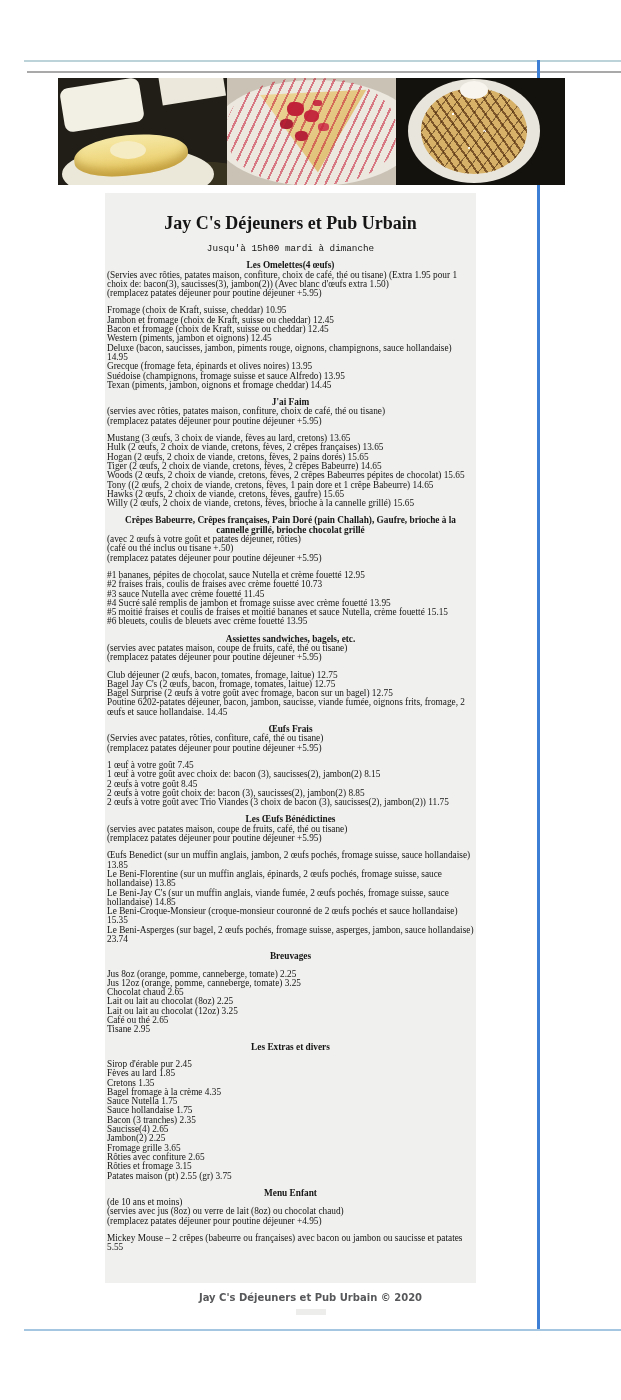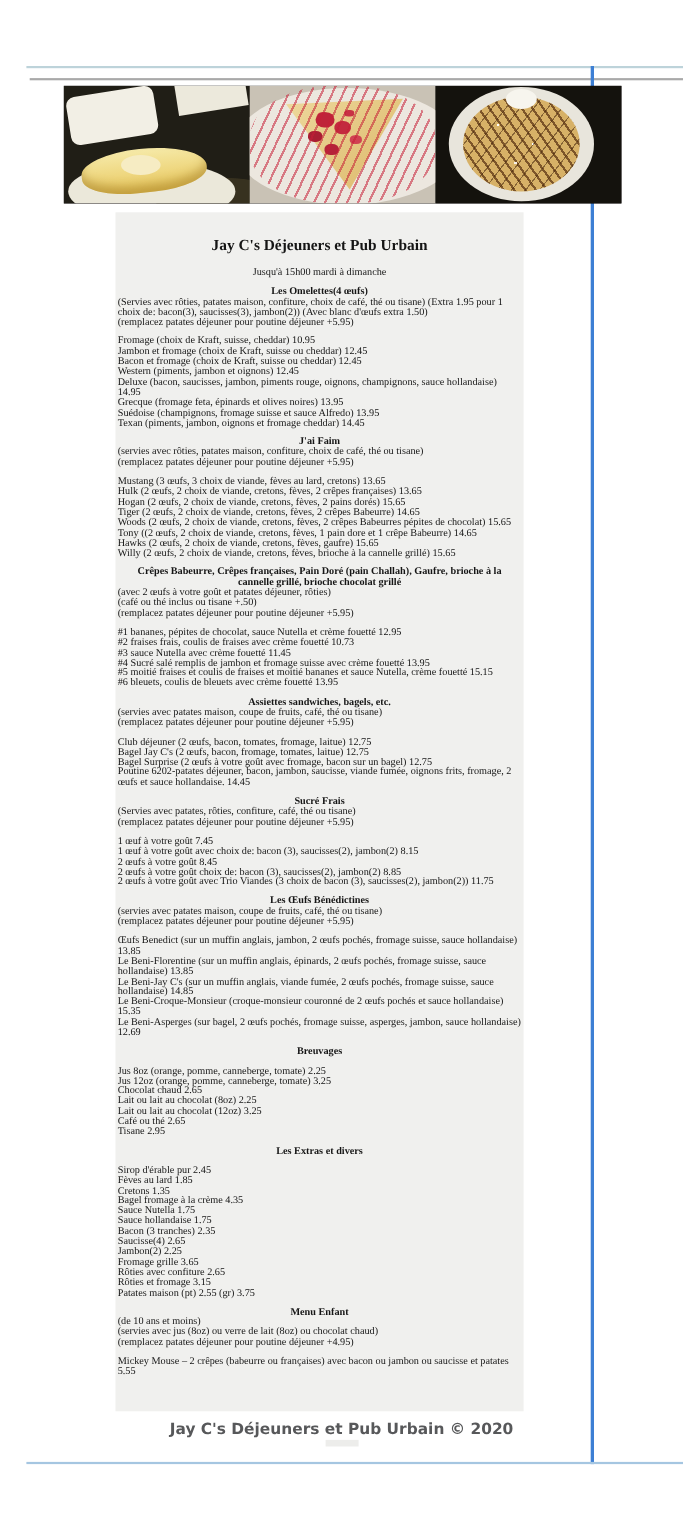--- a/index.html
+++ b/index.html
@@ -59,7 +59,7 @@
   .panel{position:absolute;left:105px;top:193px;width:371px;height:1090px;overflow:hidden;
          background:#f0f0ee;color:#151515;font-size:9.3px;line-height:9.3px;
          padding:13px 2px 0 2px;box-sizing:border-box;}
-  .title{font-size:14px;line-height:17px;font-weight:bold;text-align:center;margin:9px 0 0;}
+  .title{font-size:18px;line-height:17px;font-weight:bold;text-align:center;margin:9px 0 0;}
   .hours{text-align:center;margin-top:12px;}
   .sec-heading{font-weight:bold;text-align:center;margin-top:8px;padding:0 12px;}
   .sec-note{text-align:left;}

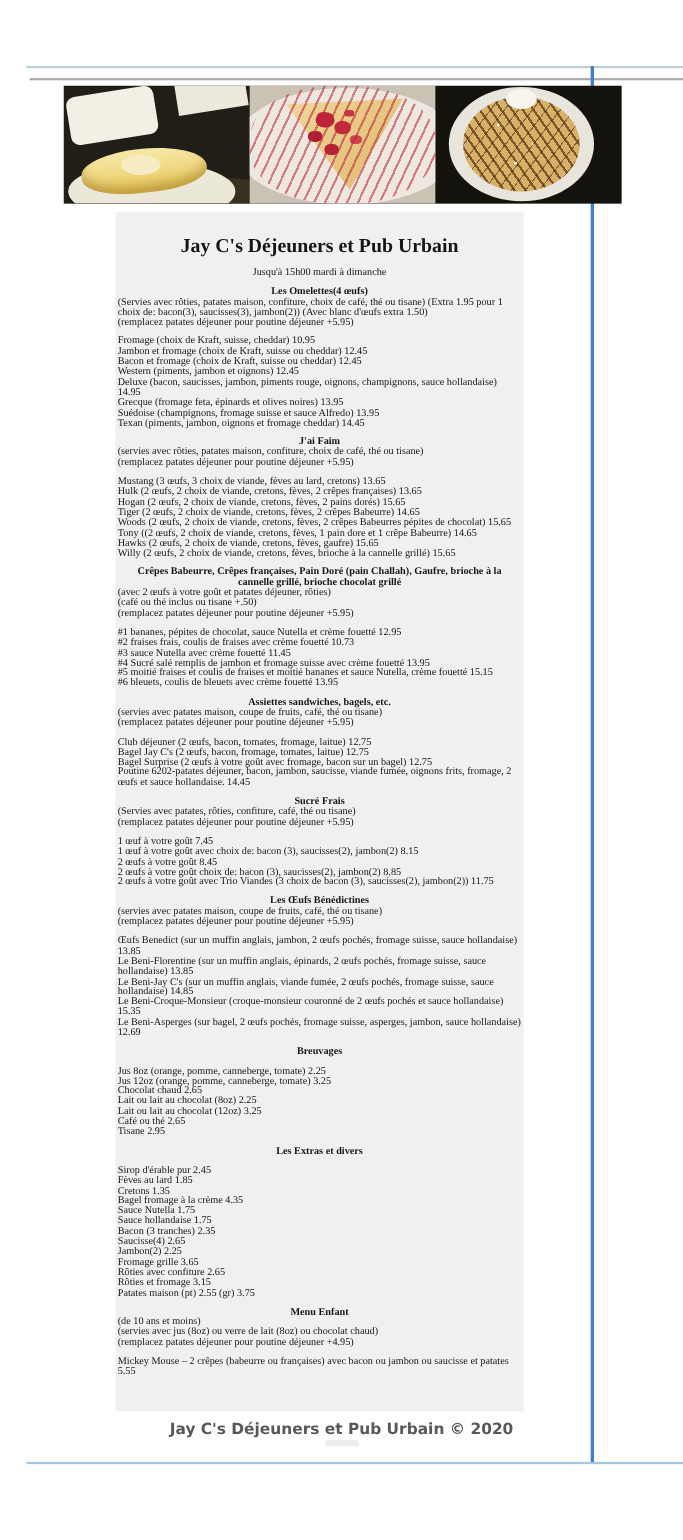--- a/index.html
+++ b/index.html
@@ -60,7 +60,7 @@
          background:#f0f0ee;color:#151515;font-size:9.3px;line-height:9.3px;
          padding:13px 2px 0 2px;box-sizing:border-box;}
   .title{font-size:18px;line-height:17px;font-weight:bold;text-align:center;margin:9px 0 0;}
-  .hours{text-align:center;margin-top:12px;}
+  .hours{text-align:center;margin-top:12px;font-family:Liberation Mono, monospace;}
   .sec-heading{font-weight:bold;text-align:center;margin-top:8px;padding:0 12px;}
   .sec-note{text-align:left;}
   .sec-items{margin-top:8px;}

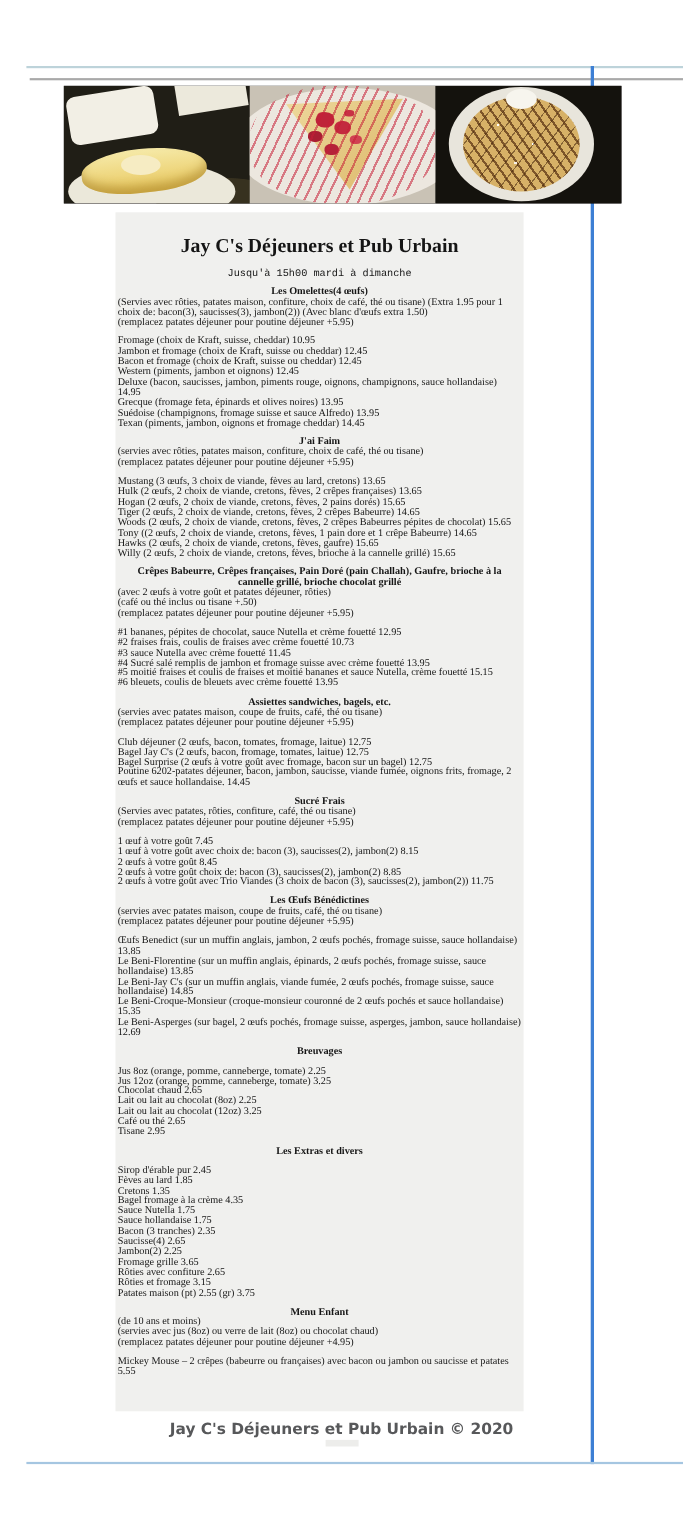--- a/index.html
+++ b/index.html
@@ -165,7 +165,7 @@
           </div>
         </div>
         <div class="section">
-          <div class="sec-heading">Sucré Frais</div>
+          <div class="sec-heading">Œufs Frais</div>
           <div class="sec-note">(Servies avec patates, rôties, confiture, café, thé ou tisane)</div>
           <div class="sec-note">(remplacez patates déjeuner pour poutine déjeuner +5.95)</div>
           <div class="sec-items">

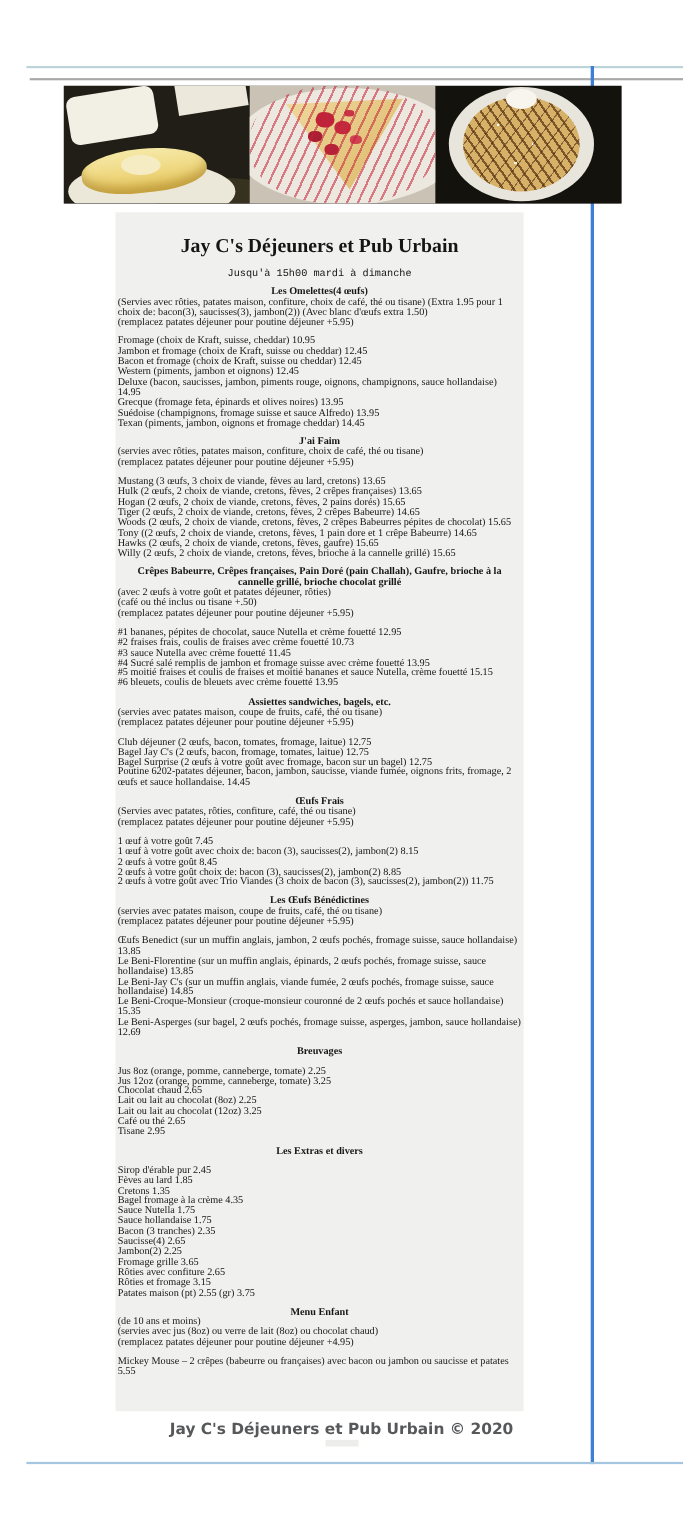--- a/index.html
+++ b/index.html
@@ -185,7 +185,7 @@
             <div class="sec-item">Le Beni-Florentine (sur un muffin anglais, épinards, 2 œufs pochés, fromage suisse, sauce hollandaise) 13.85</div>
             <div class="sec-item">Le Beni-Jay C's (sur un muffin anglais, viande fumée, 2 œufs pochés, fromage suisse, sauce hollandaise) 14.85</div>
             <div class="sec-item">Le Beni-Croque-Monsieur (croque-monsieur couronné de 2 œufs pochés et sauce hollandaise) 15.35</div>
-            <div class="sec-item">Le Beni-Asperges (sur bagel, 2 œufs pochés, fromage suisse, asperges, jambon, sauce hollandaise) 12.69</div>
+            <div class="sec-item">Le Beni-Asperges (sur bagel, 2 œufs pochés, fromage suisse, asperges, jambon, sauce hollandaise) 23.74</div>
           </div>
         </div>
         <div class="section">

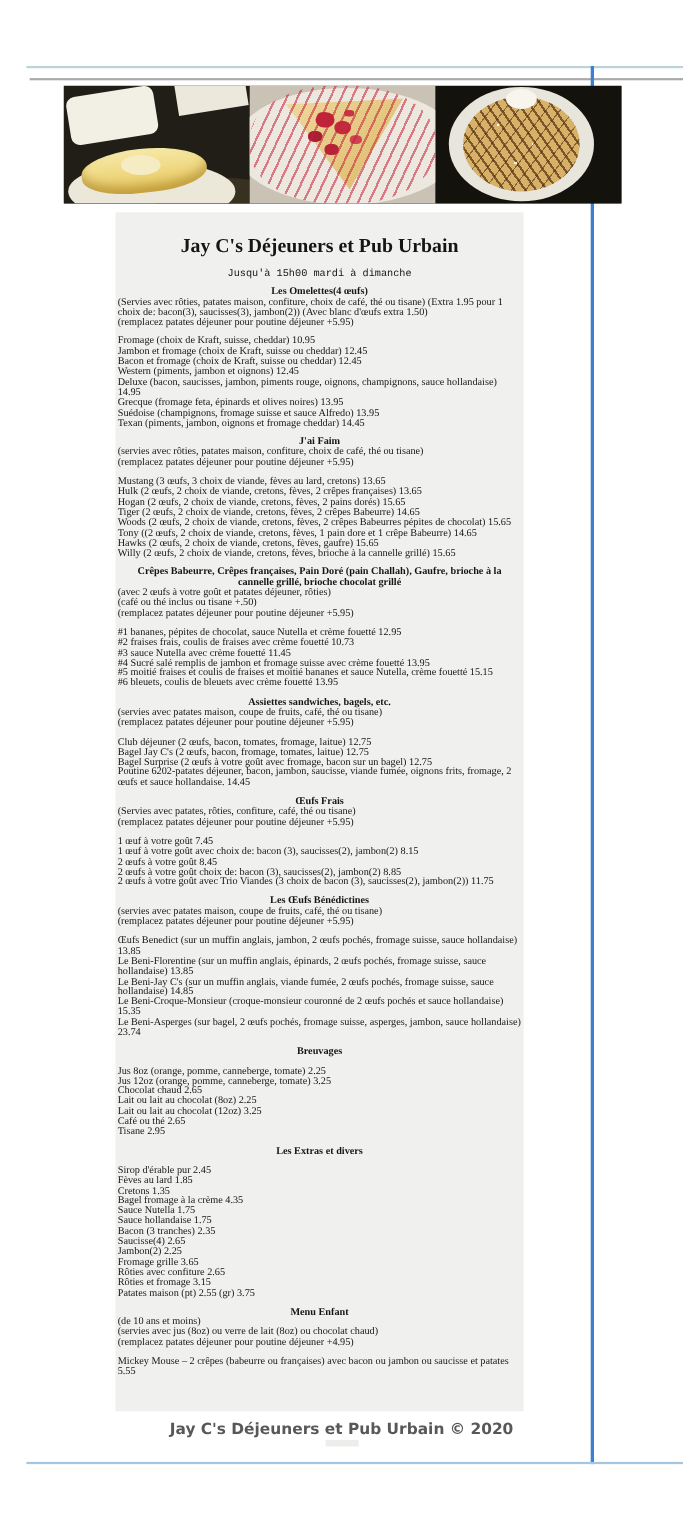--- a/index.html
+++ b/index.html
@@ -68,7 +68,7 @@
 
   
   .footer{position:absolute;left:0;top:1292px;width:621px;text-align:center;
-          font-family:"DejaVu Sans", sans-serif;font-size:14px;font-weight:bold;color:#57585a;}
+          font-family:"DejaVu Sans", sans-serif;font-size:10px;font-weight:bold;color:#57585a;}
   .faint-mark{position:absolute;left:296px;top:1309px;width:30px;height:6px;background:#ededeb;}
 </style>
 </head>

